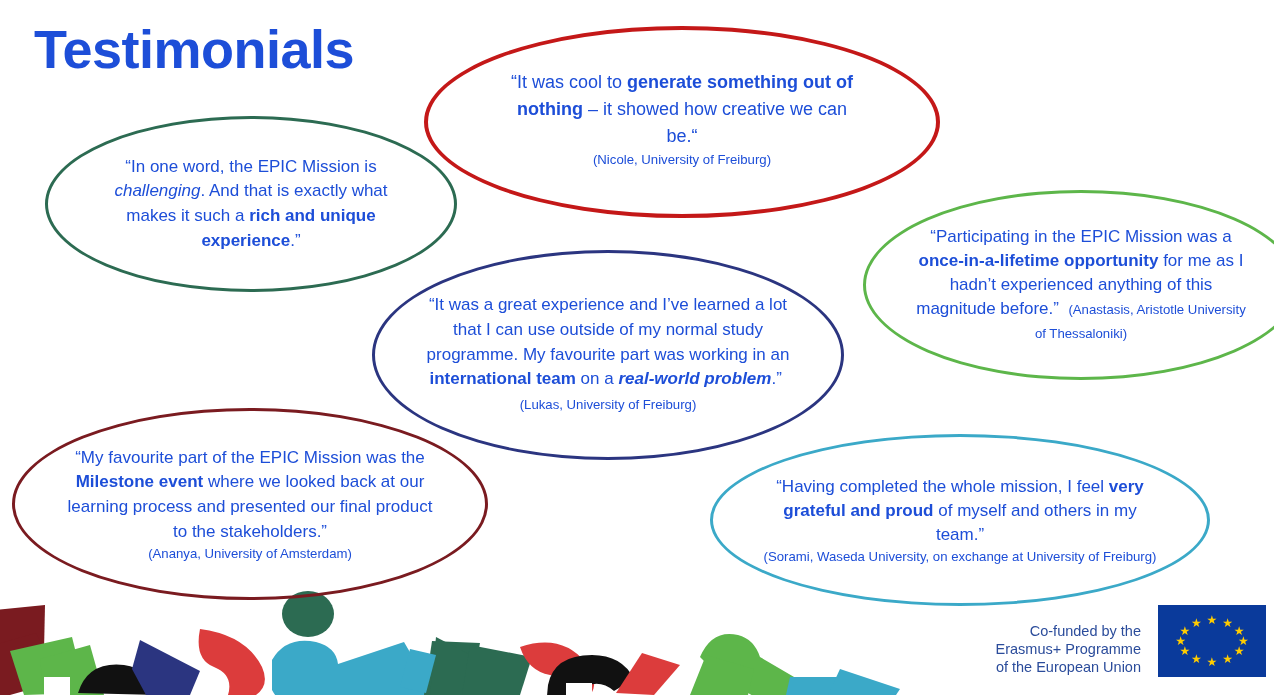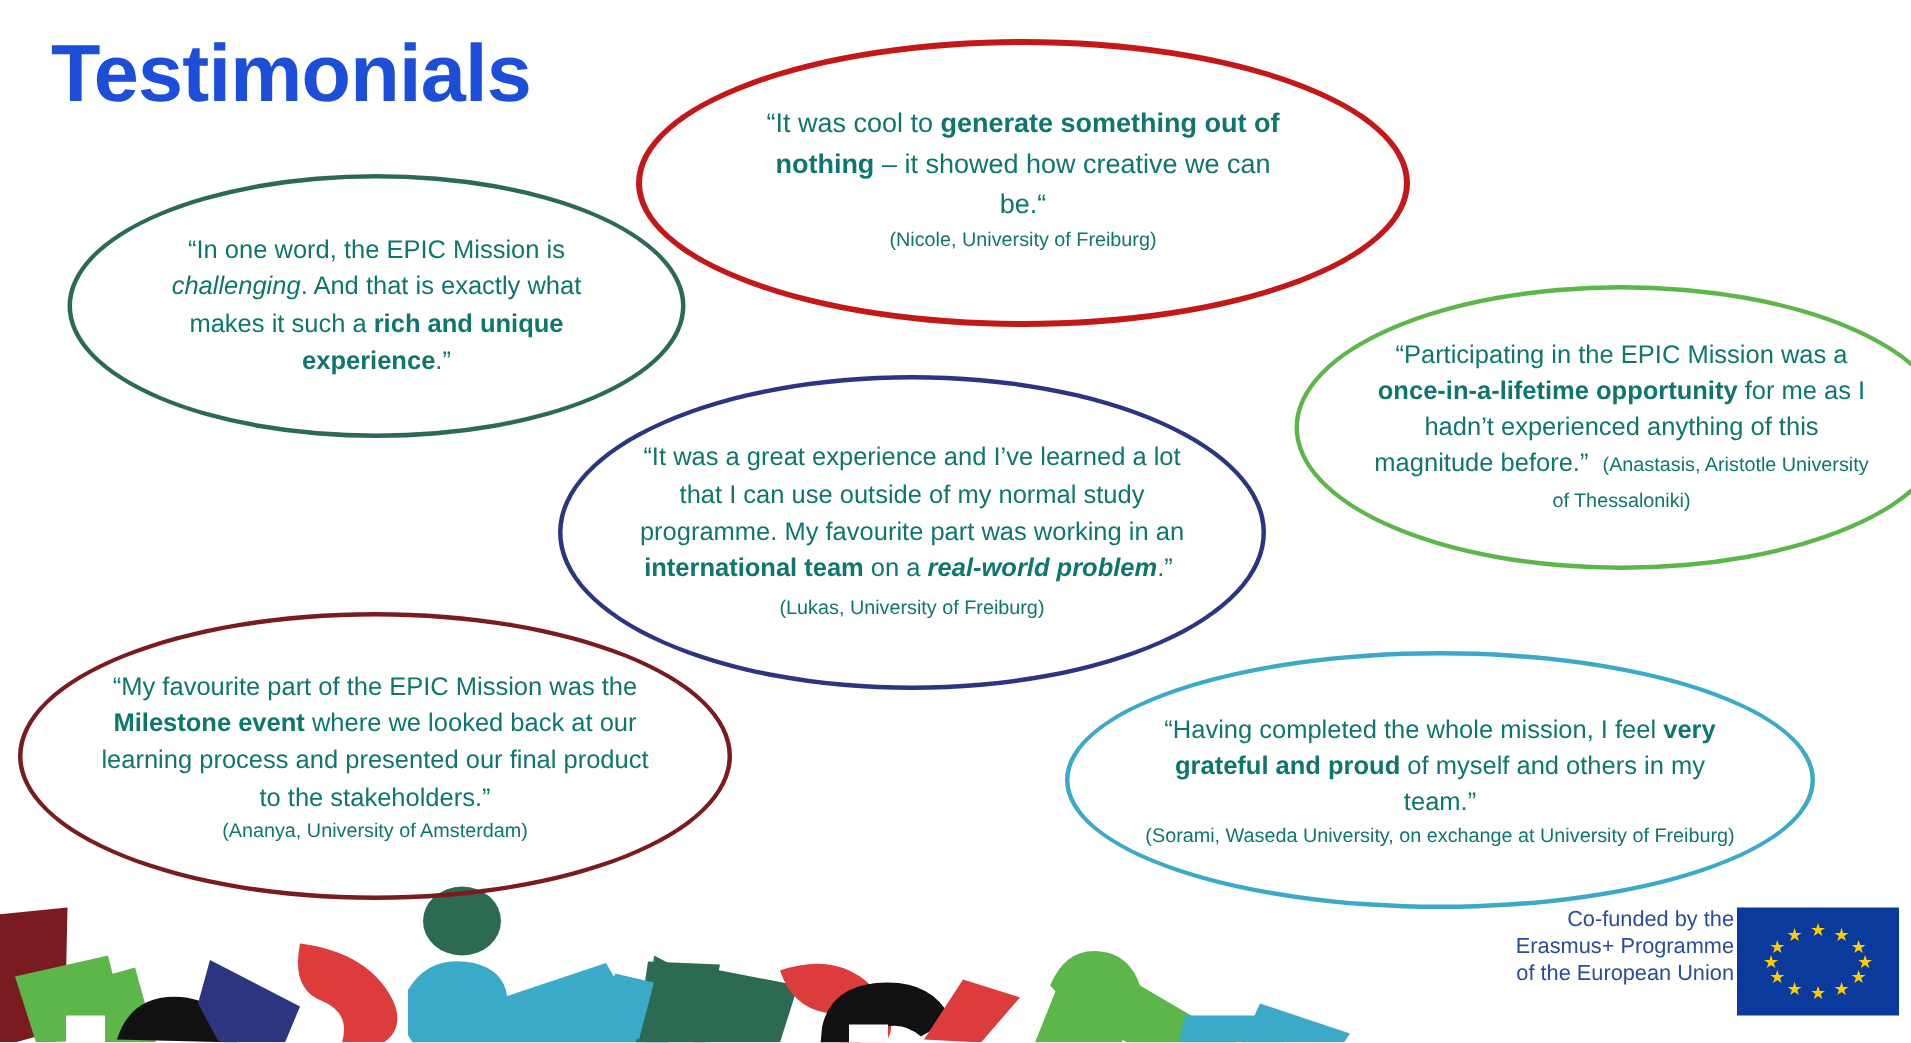--- a/index.html
+++ b/index.html
@@ -54,7 +54,7 @@
     width: 76%;
     font-size: 17.5px;
     line-height: 1.42;
-    color: #0f766e;
+    color: #1d4ed8;
   }
   .bubble .attrib {
     display: block;

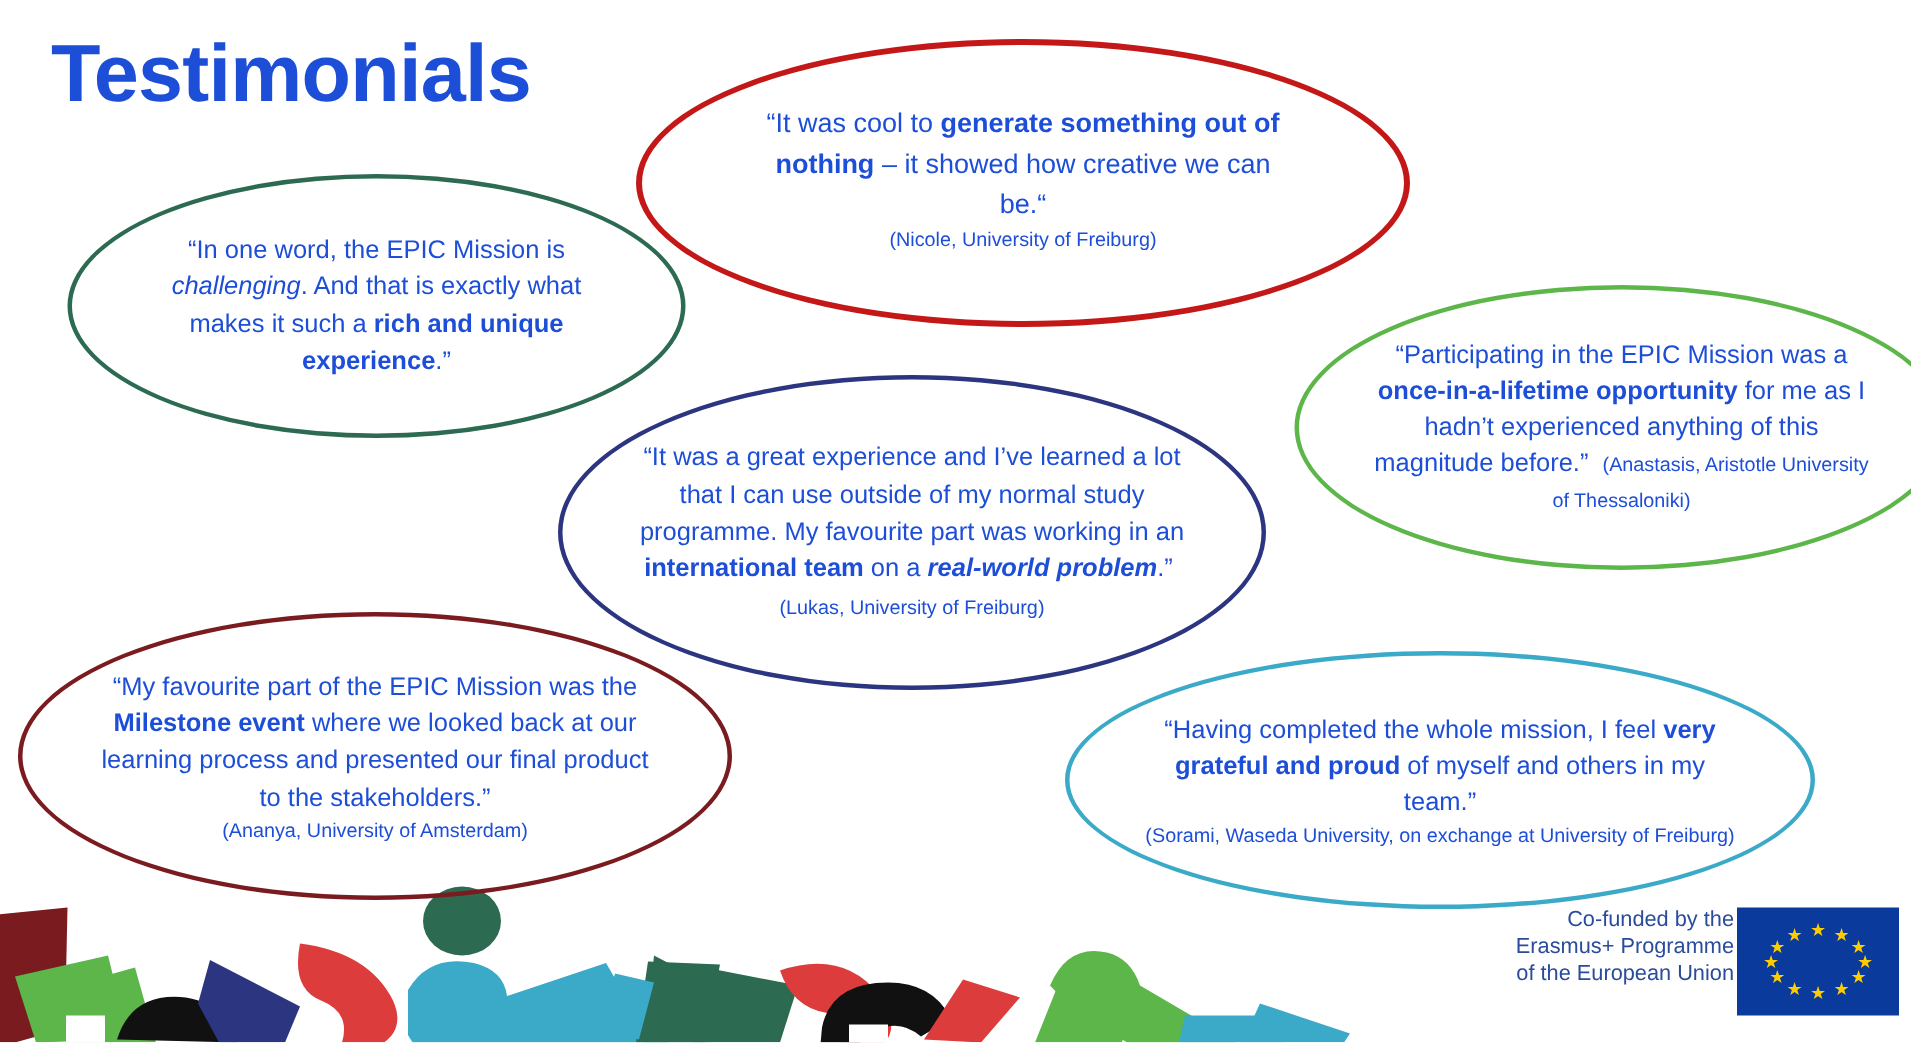--- a/index.html
+++ b/index.html
@@ -128,8 +128,8 @@
     right: 8px;
     bottom: 18px;
     display: flex;
-    align-items: flex-start;
-    gap: 2px;
+    align-items: flex-end;
+    gap: 17px;
     z-index: 9;
   }
   #eu-text {

